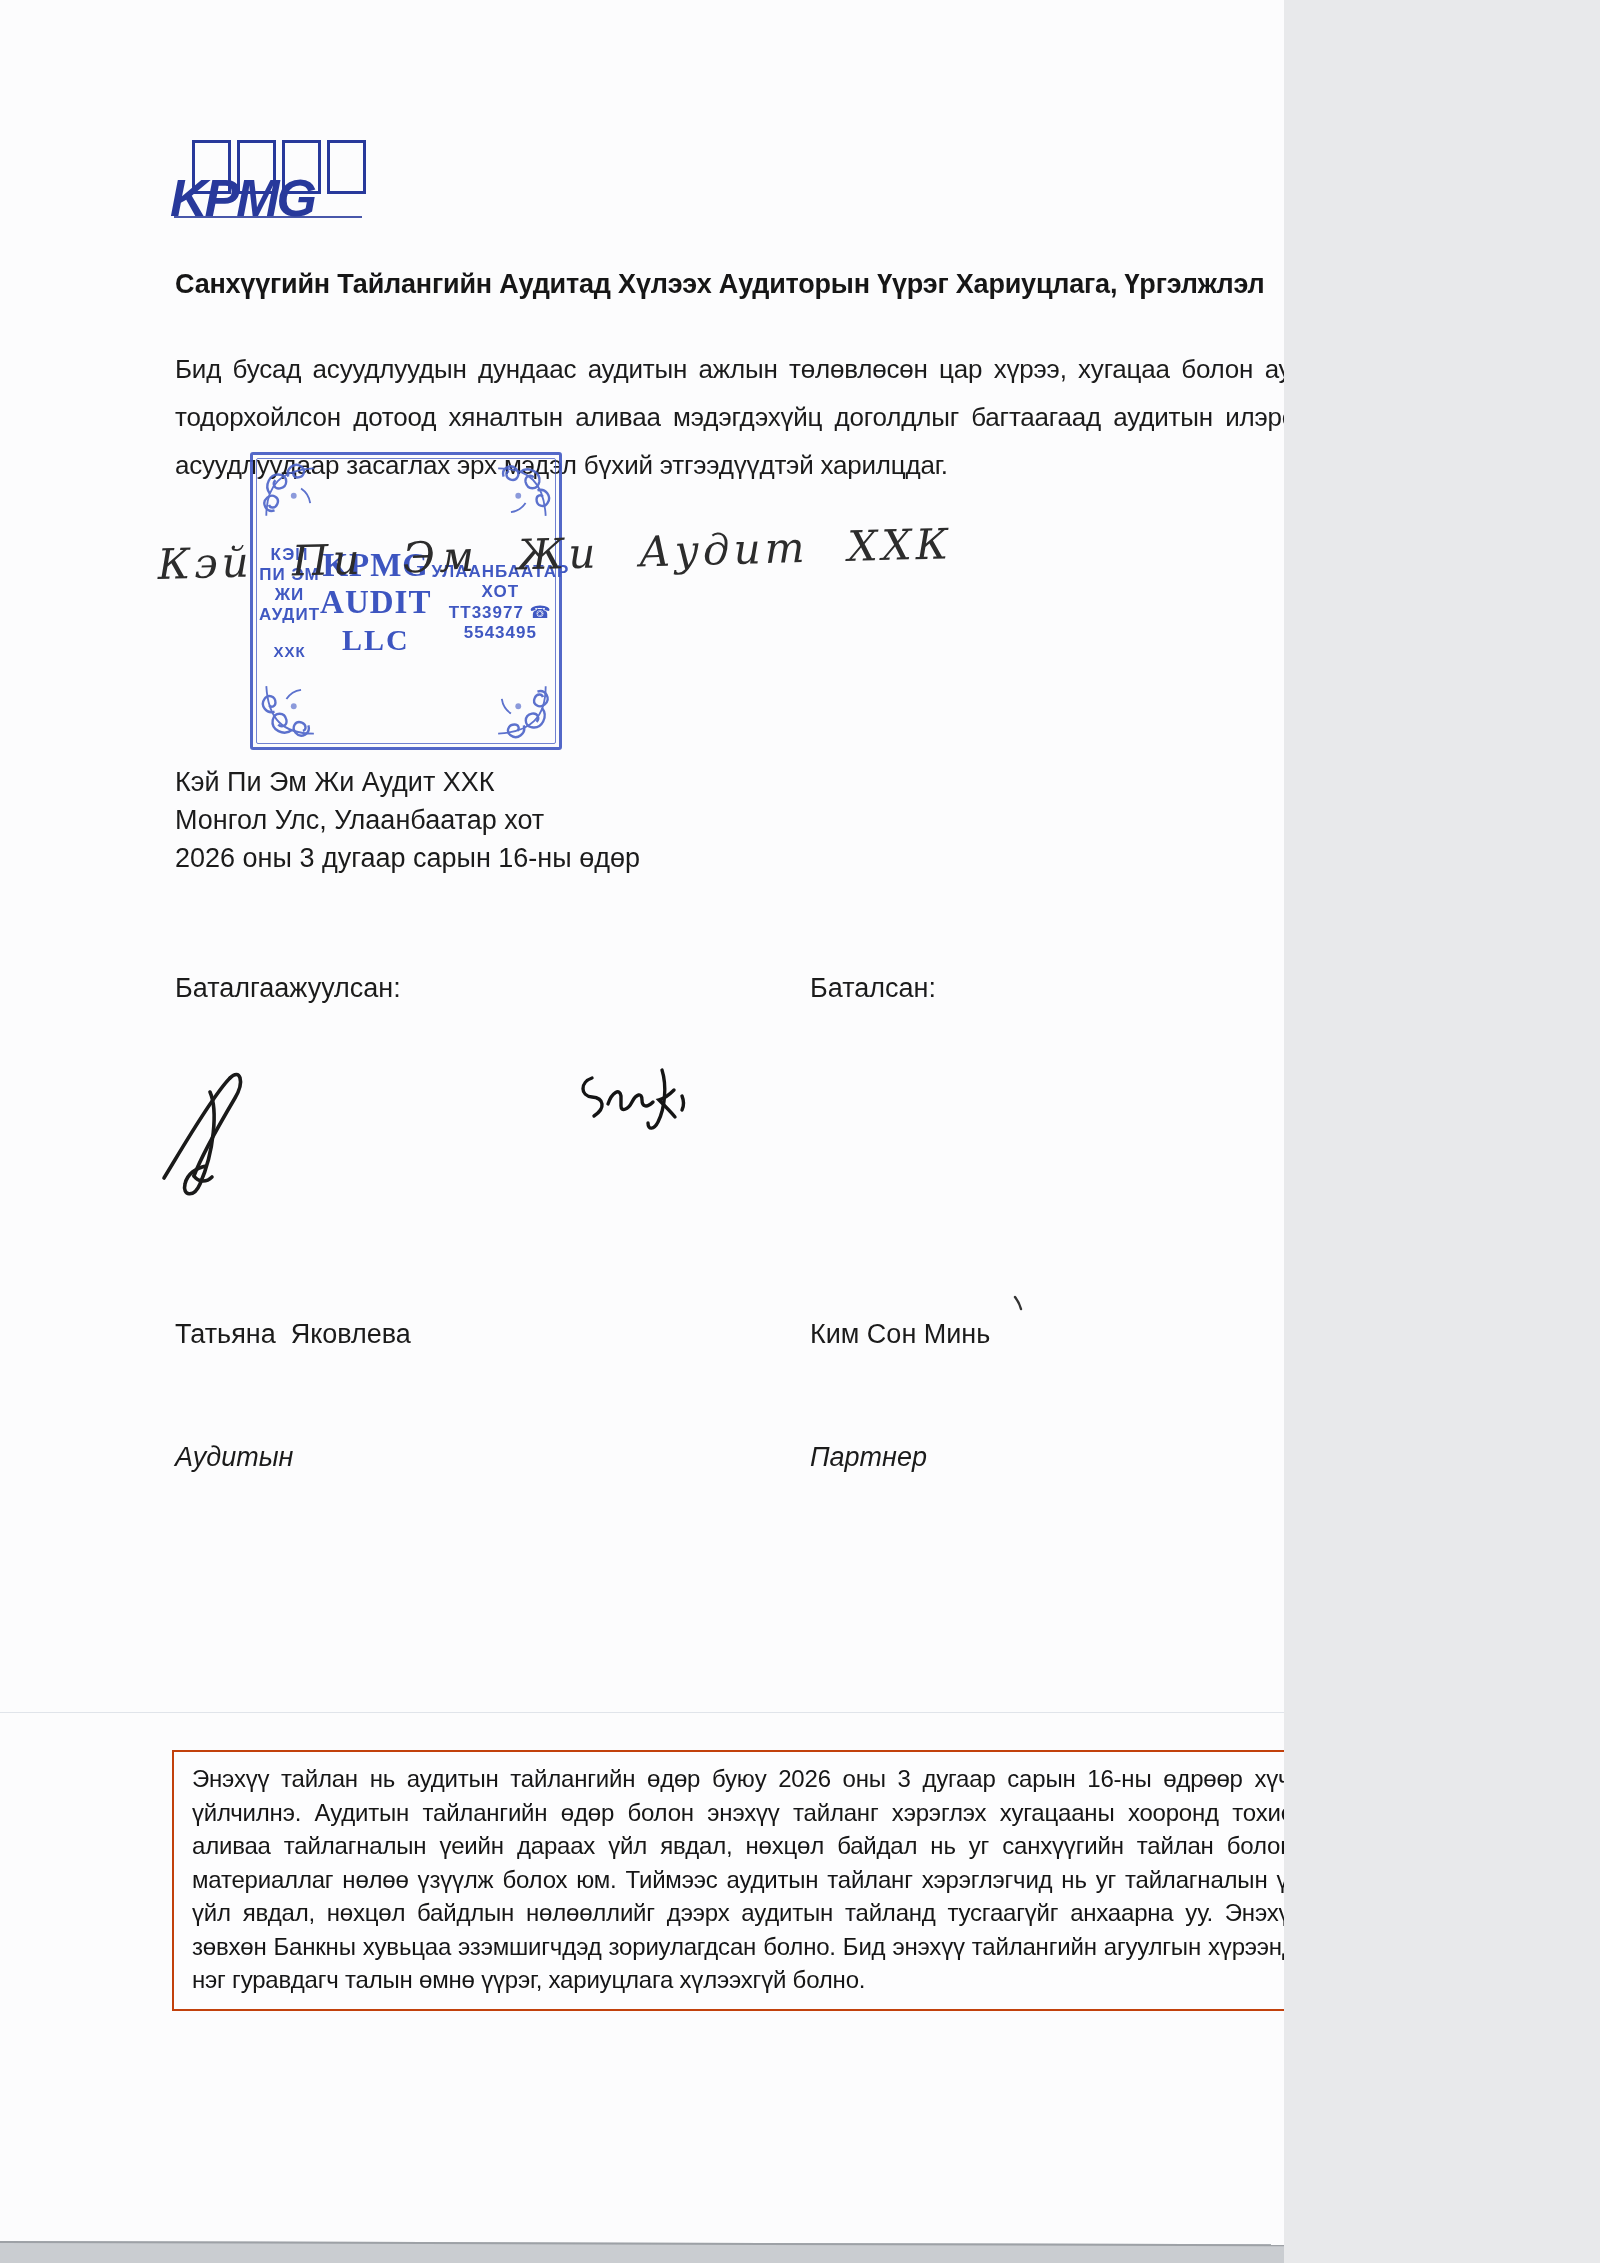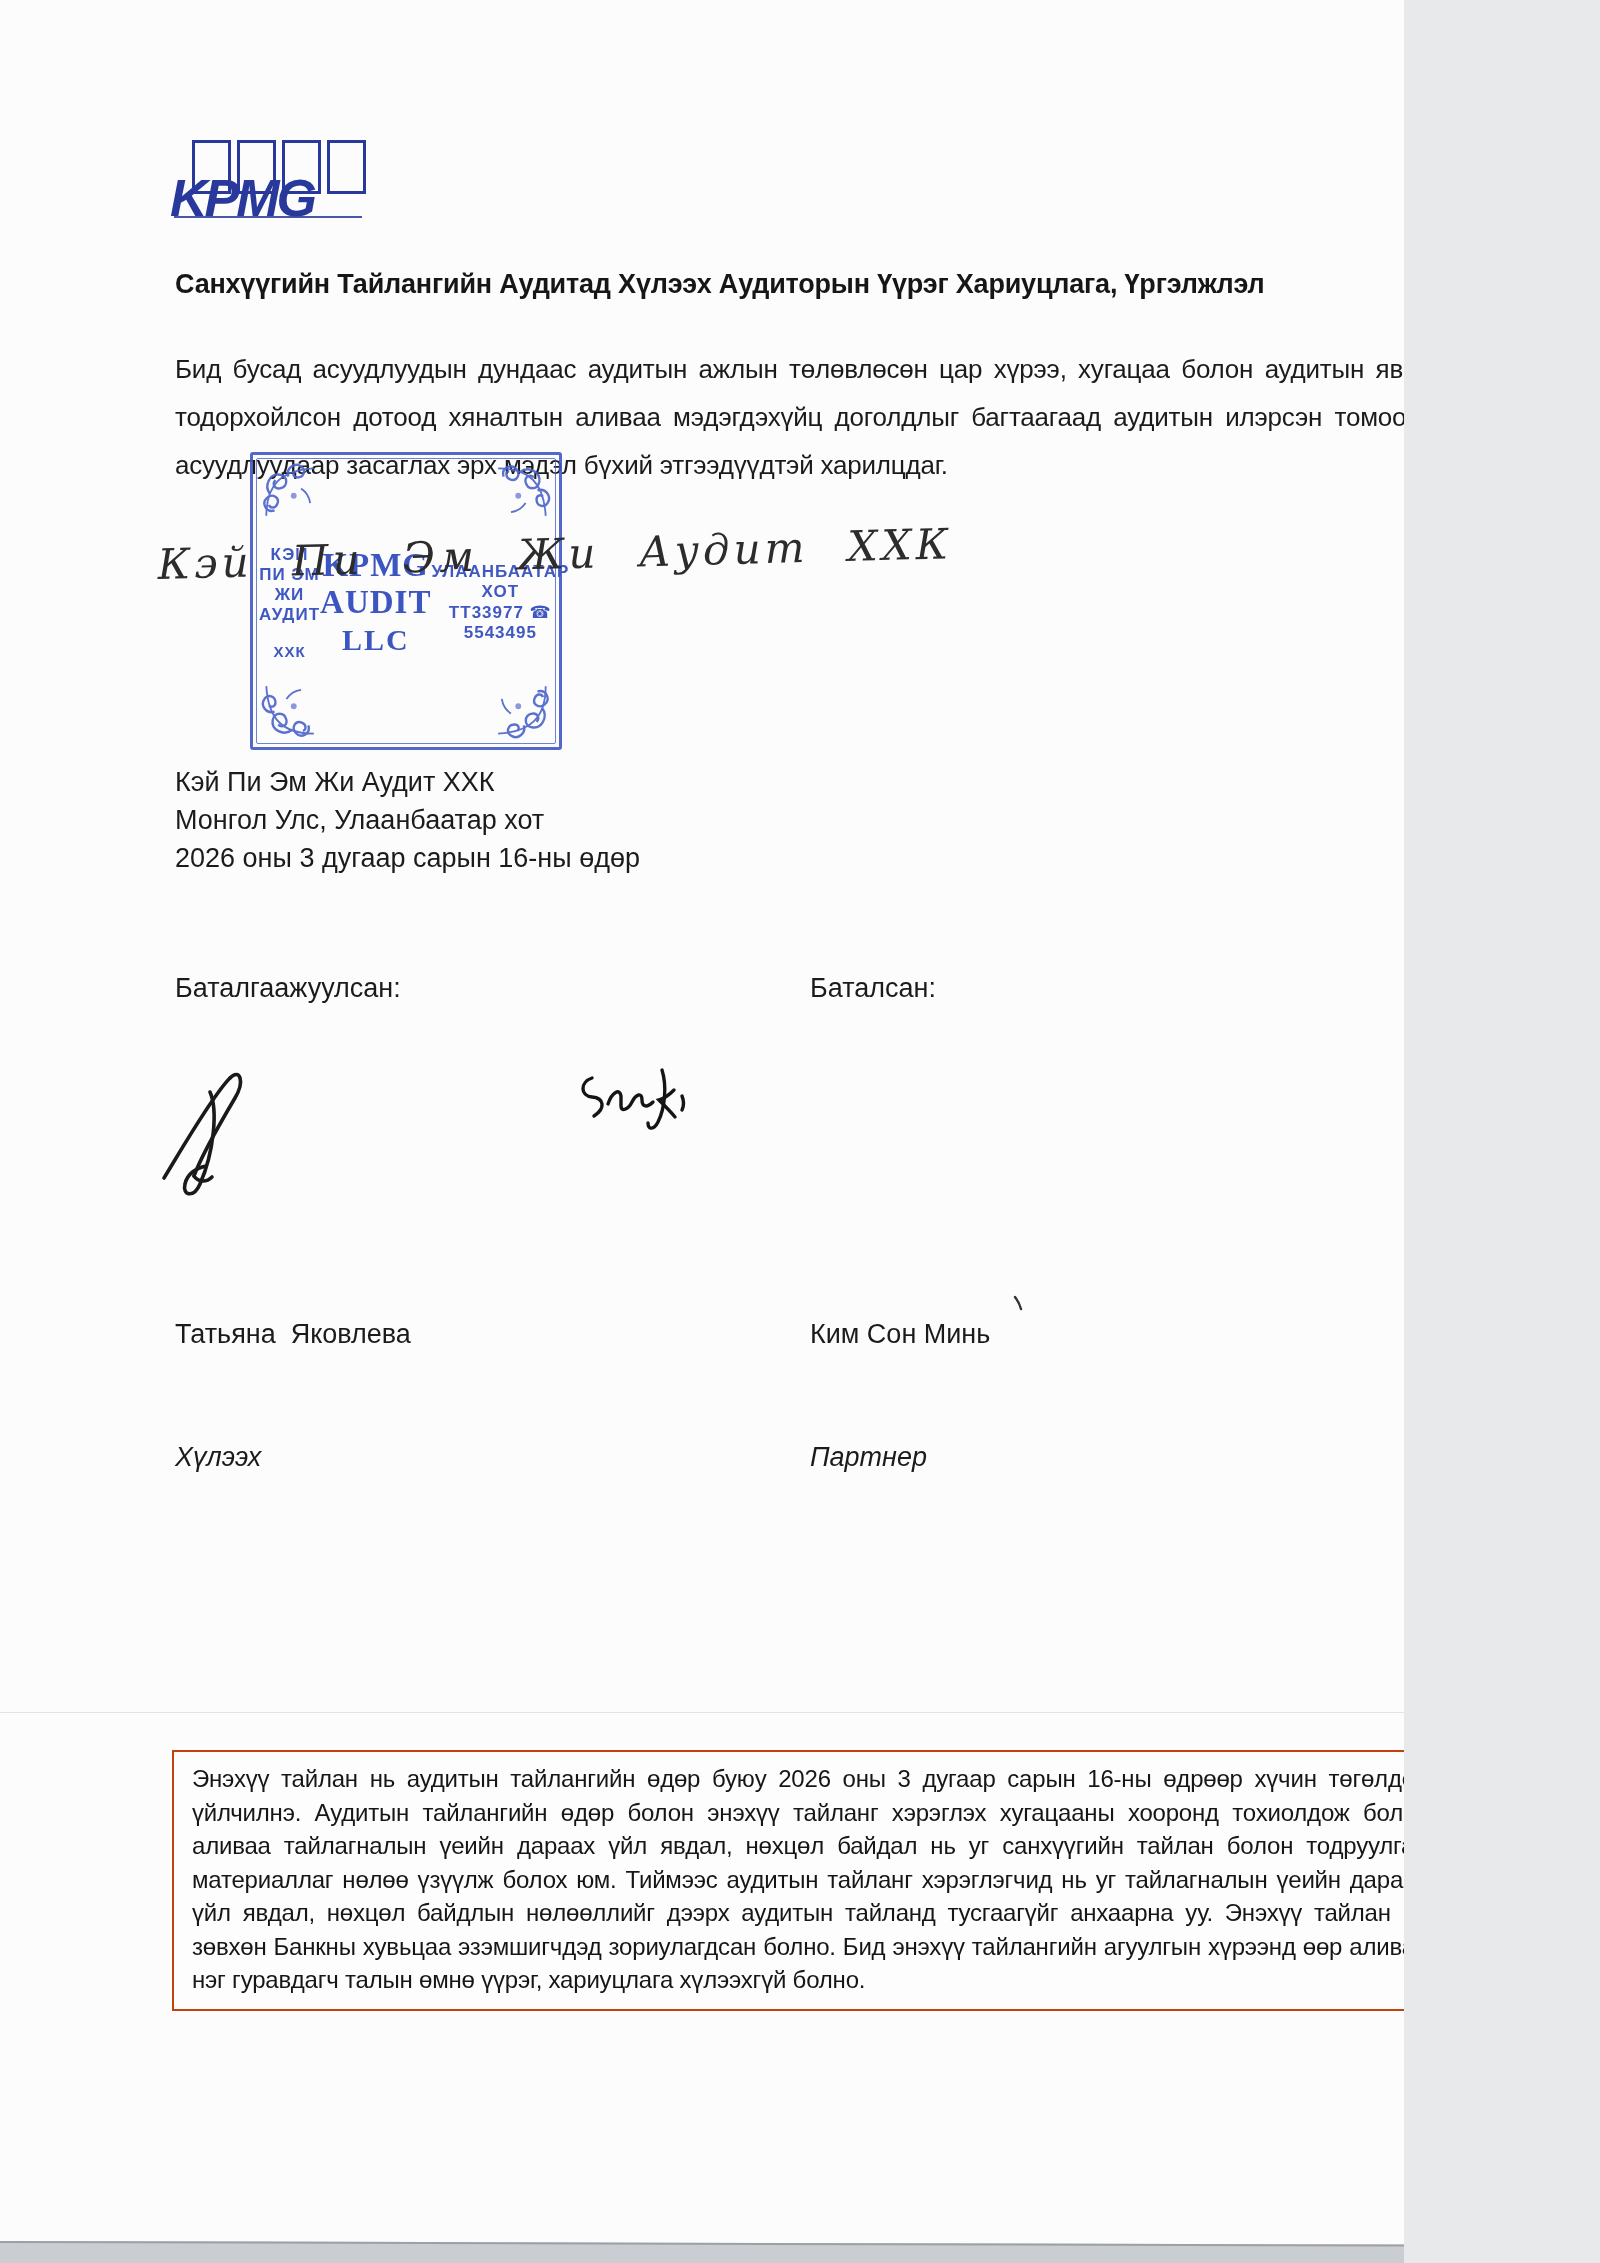--- a/index.html
+++ b/index.html
@@ -4,7 +4,7 @@
 <style>
   html,body{margin:0;padding:0;background:#e8e9eb;}
   .page{
-    position:relative; width:1404px; height:2263px;
+    position:relative; width:1284px; height:2263px;
     background:#fcfcfd; overflow:hidden;
     font-family:"Liberation Sans","DejaVu Sans",sans-serif;
     color:#1e1e1e;

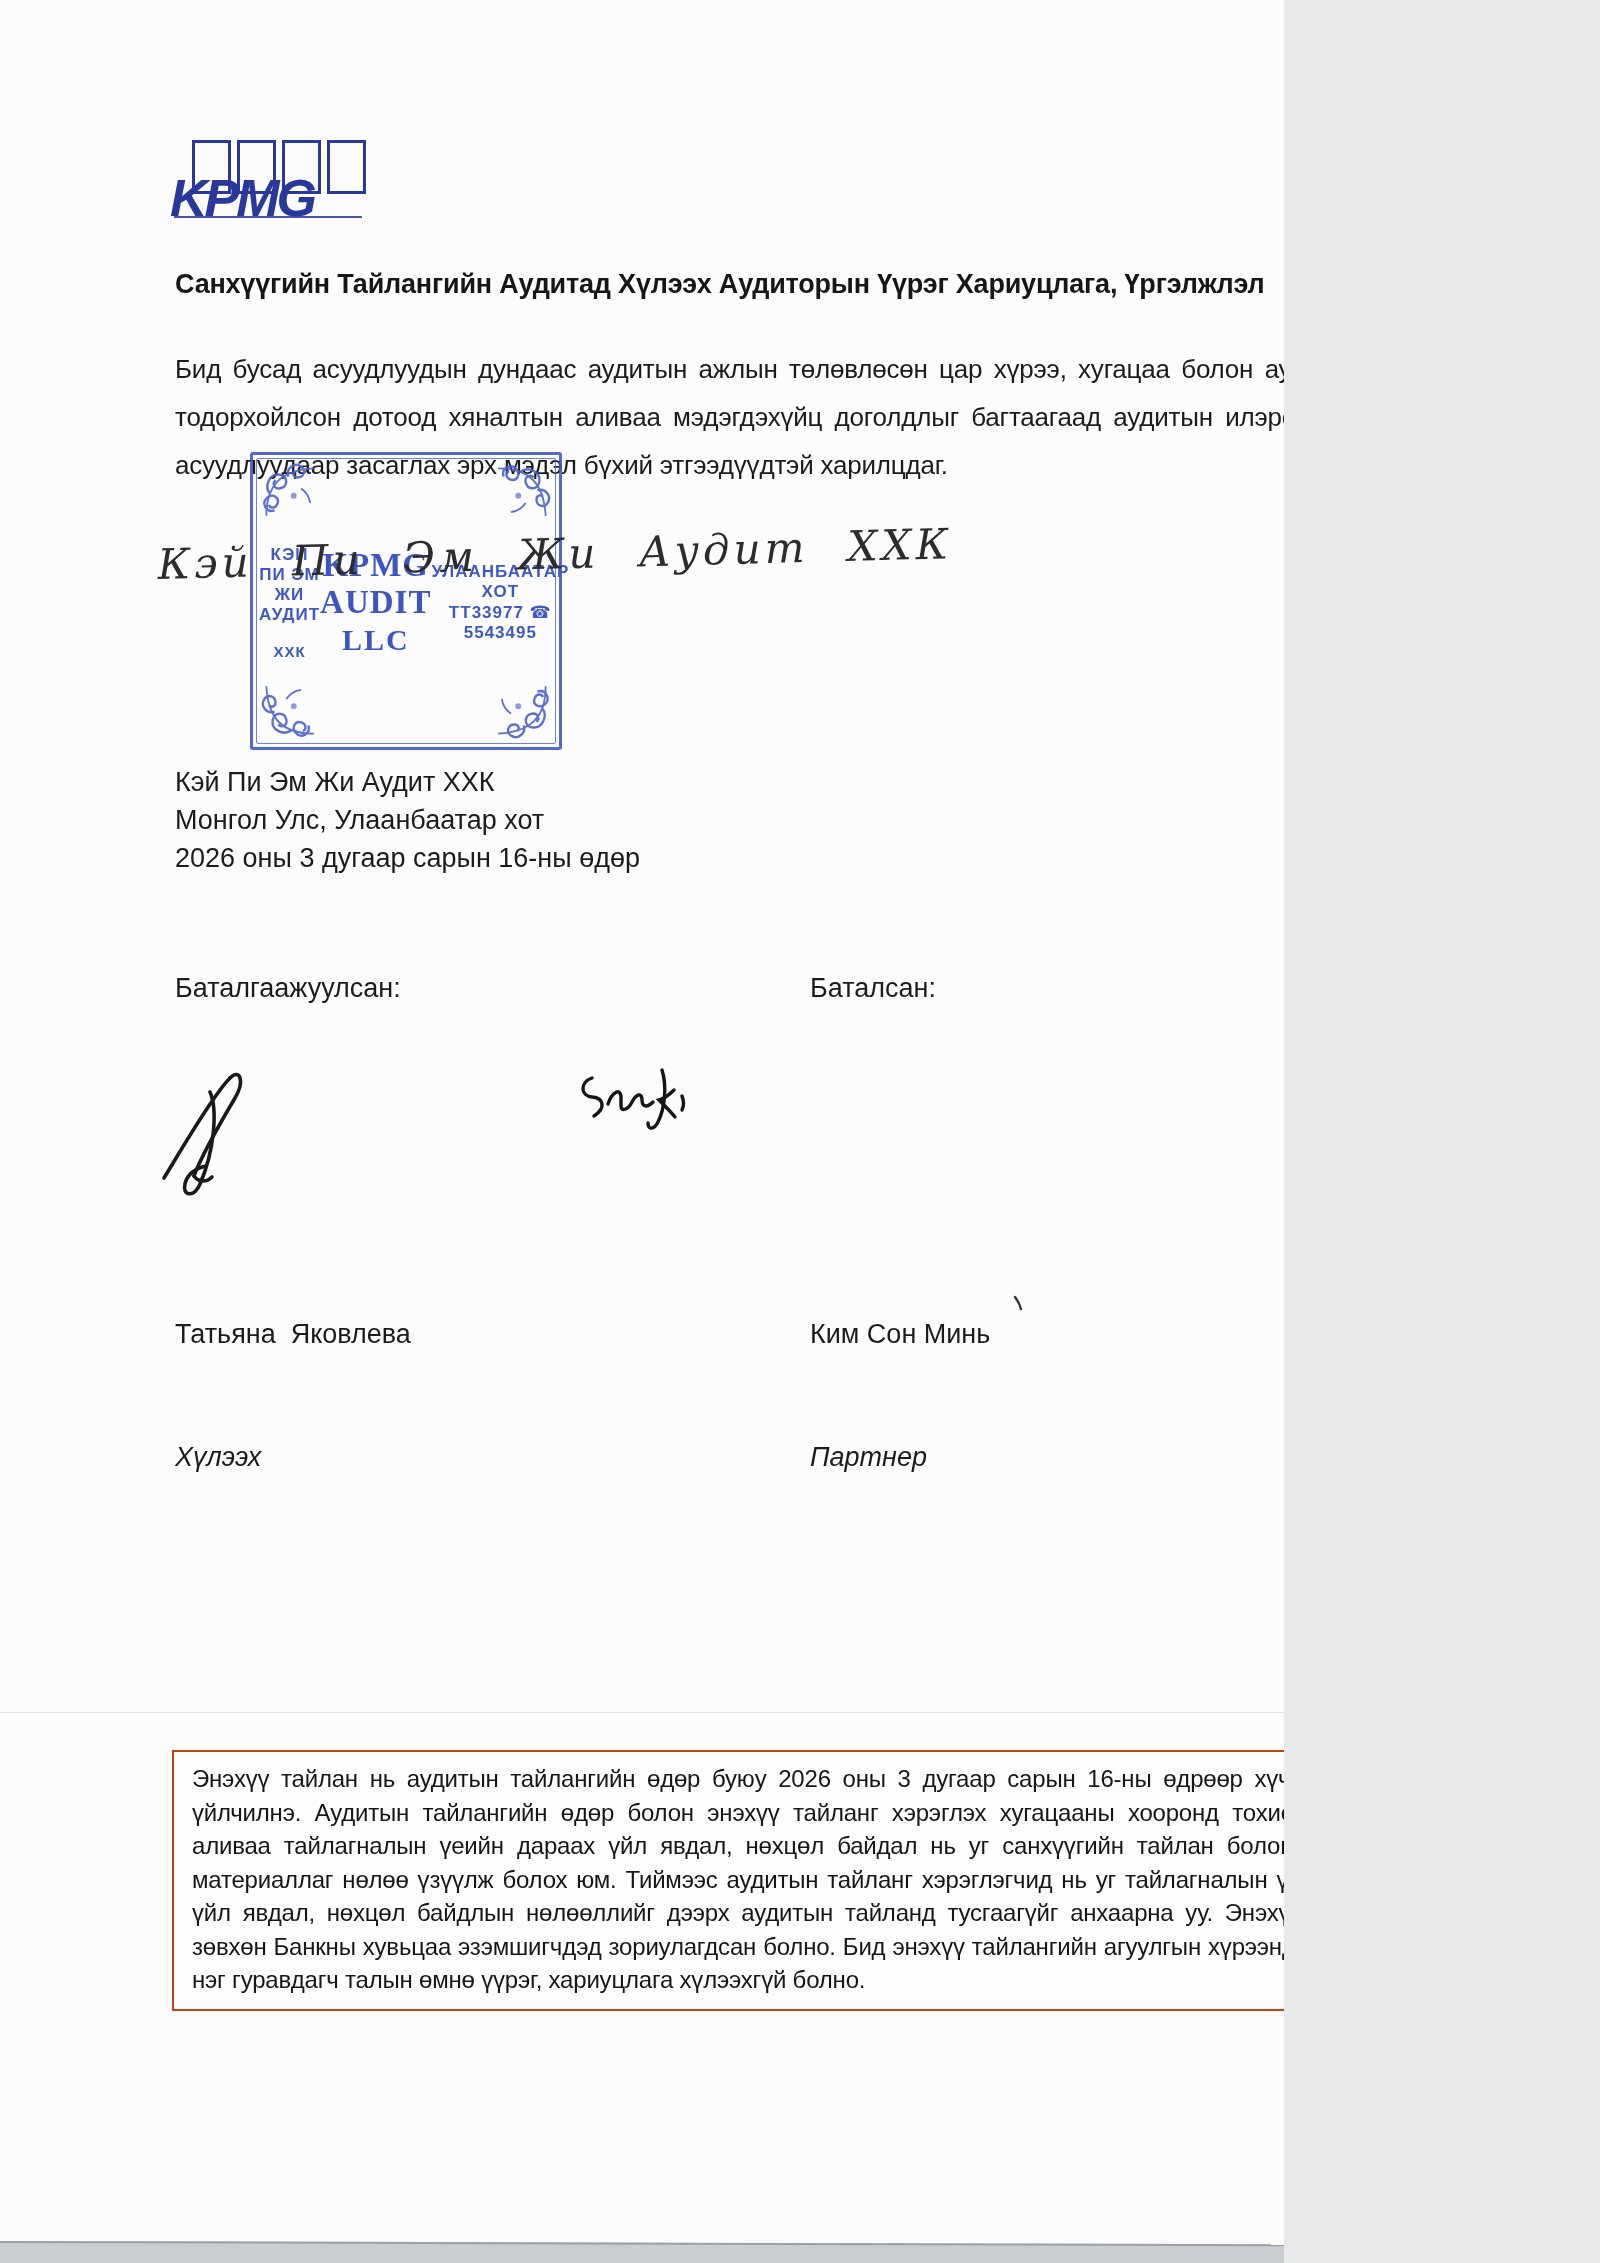--- a/index.html
+++ b/index.html
@@ -202,7 +202,7 @@
 
   <div class="abs name-block name-left">
     <div>Татьяна  Яковлева</div>
-    <div class="job-title">Хүлээх</div>
+    <div class="job-title">Аудитын</div>
   </div>
   <div class="abs name-block name-right">
     <div>Ким Сон Минь</div>

